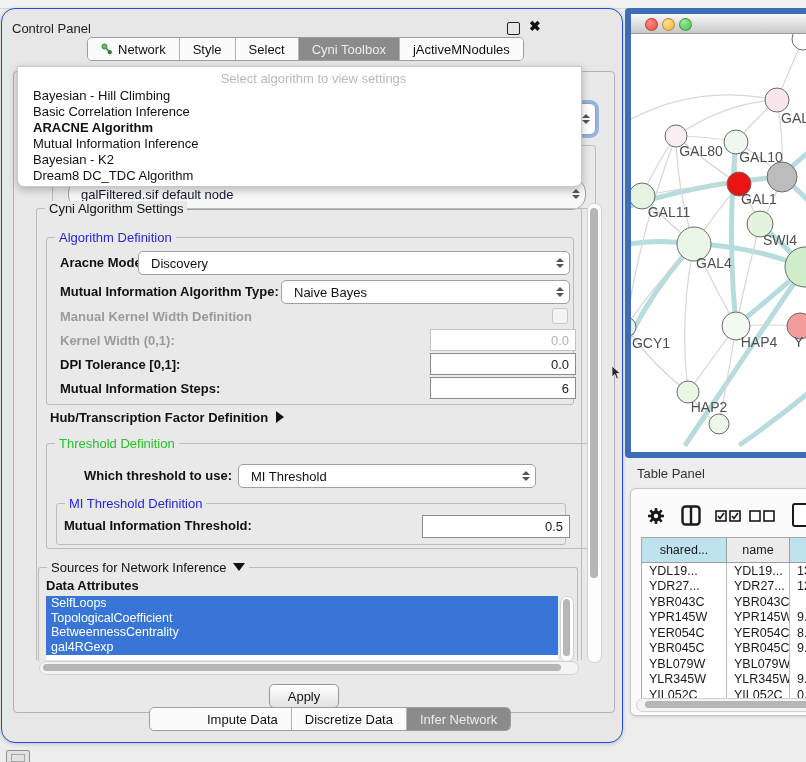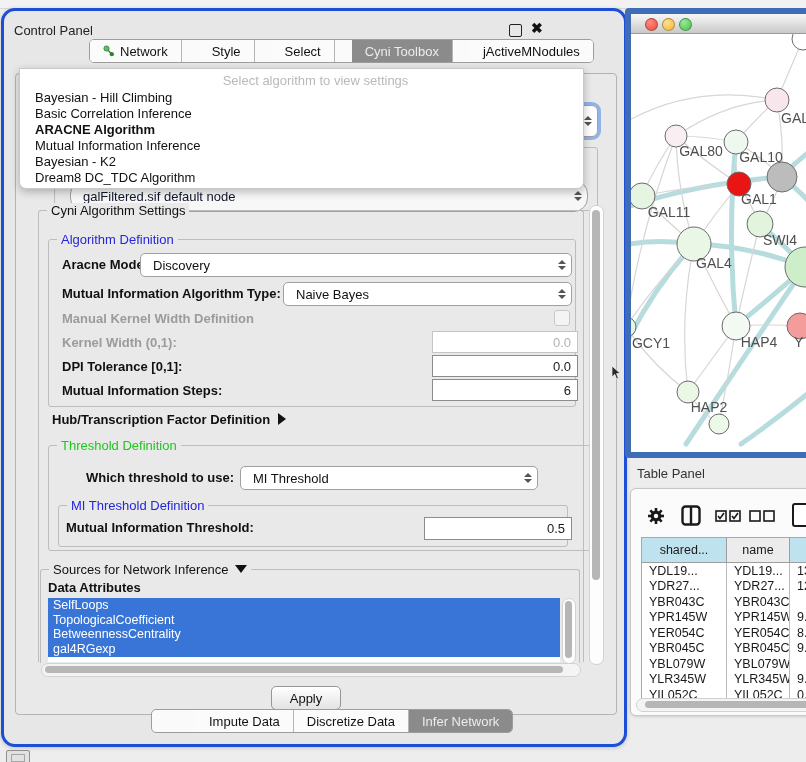--- a/index.html
+++ b/index.html
@@ -9,7 +9,7 @@
 
   
   .topstrip{left:0;top:0;width:806px;height:8px;background:#f2f2f2;border-bottom:1px solid #d8d8d8;}
-  .cpwin{left:1px;top:8px;width:620px;height:733px;background:#e7e7e7;border:3px solid #1d4ed8;
+  .cpwin{left:1px;top:8px;width:620px;height:733px;background:#e7e7e7;border:1px solid #1d4ed8;
          border-radius:14px;box-shadow:0 1px 4px rgba(0,0,0,.18);}
   .cp-title{left:10px;top:12px;font-size:13px;color:#222;}
   .float-btn{left:505px;top:13px;width:11px;height:11px;border:1.5px solid #222;border-radius:2px;background:transparent;}

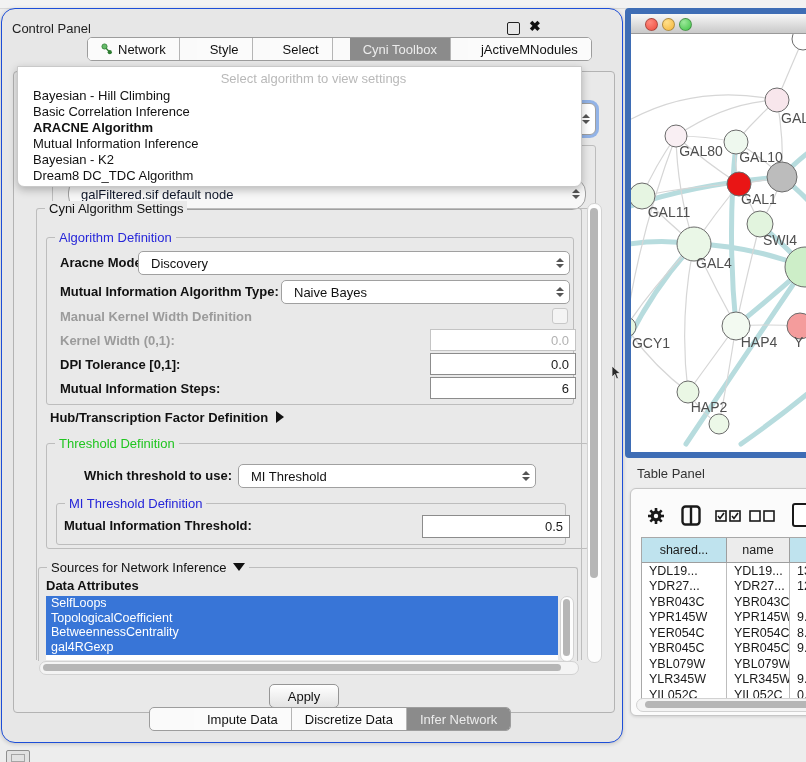--- a/index.html
+++ b/index.html
@@ -119,7 +119,7 @@
     <div class="abs float-btn"></div>
     <div class="abs close-btn">✖</div>
 
-    <div class="abs tabstrip" style="left:85px;top:28px;gap:17px;" id="top-tabs">
+    <div class="abs tabstrip" style="left:85px;top:28px;" id="top-tabs">
         <div class="tab">
           <span class="tabicon">
             <svg width="12" height="12" viewBox="0 0 12 12">

